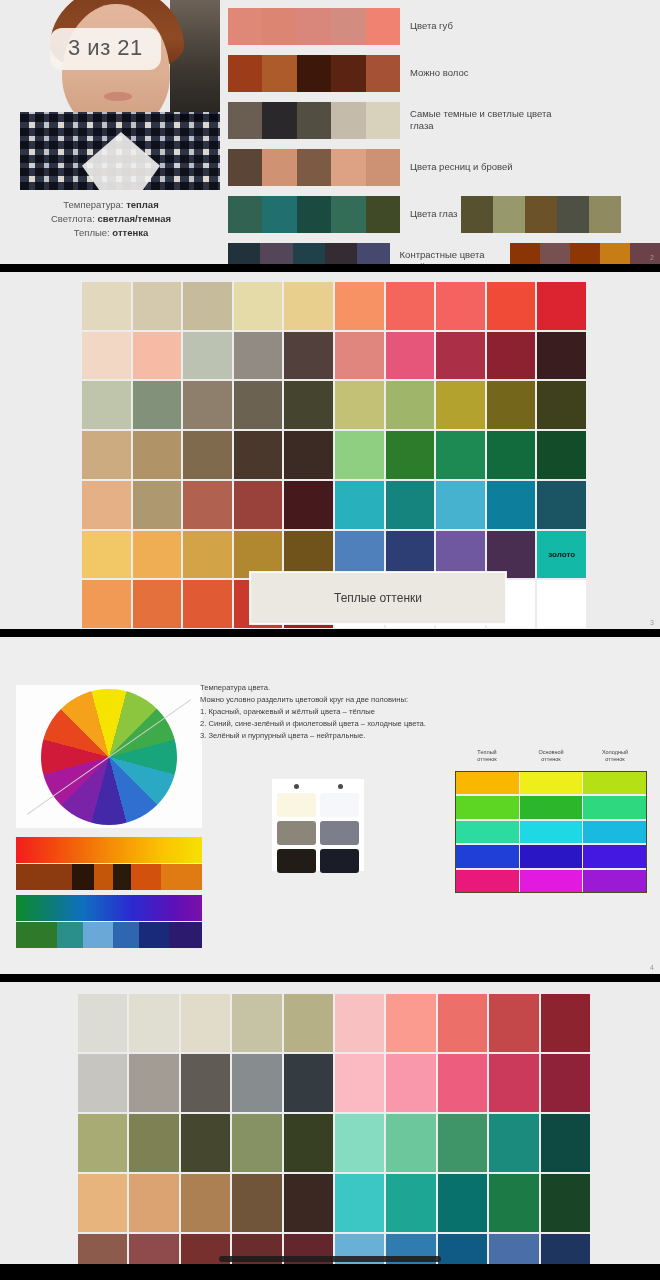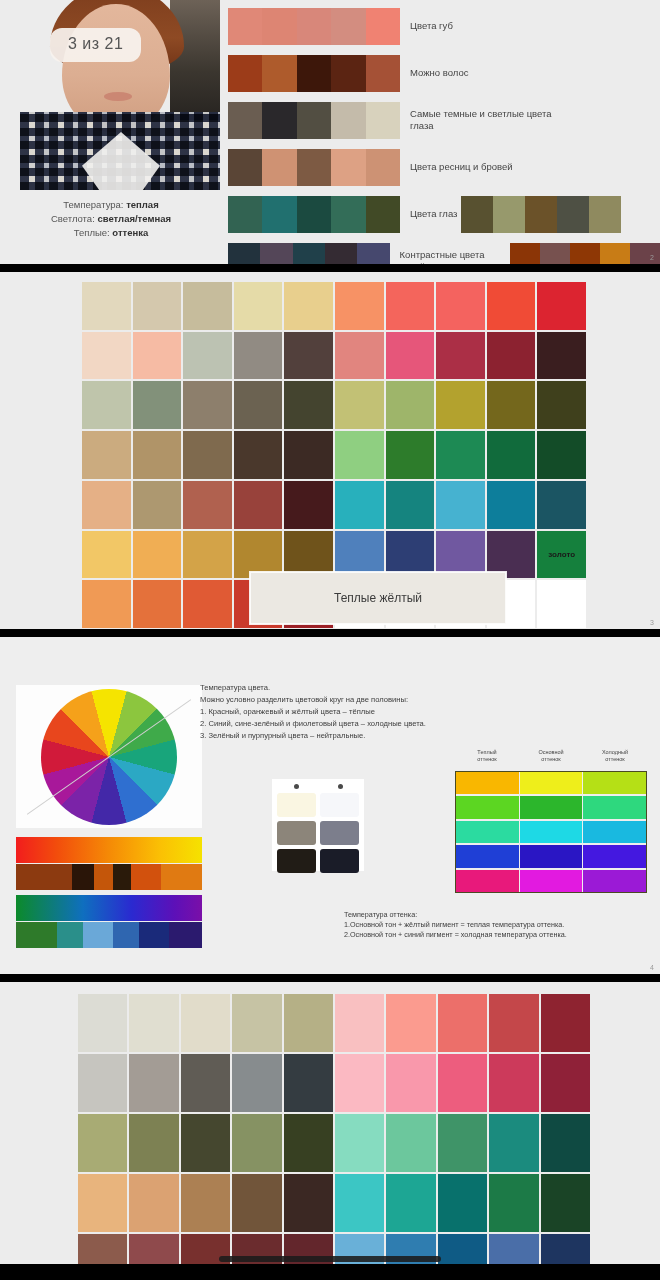--- a/index.html
+++ b/index.html
@@ -70,7 +70,7 @@
     padding:7px 18px 9px;
     background: rgba(247,242,238,.93);
     border-radius: 12px;
-    font-size: 16px; color:#555; letter-spacing:.5px;
+    font-size: 22px; color:#555; letter-spacing:.5px;
     font-family:"Liberation Sans", sans-serif;
   }
 

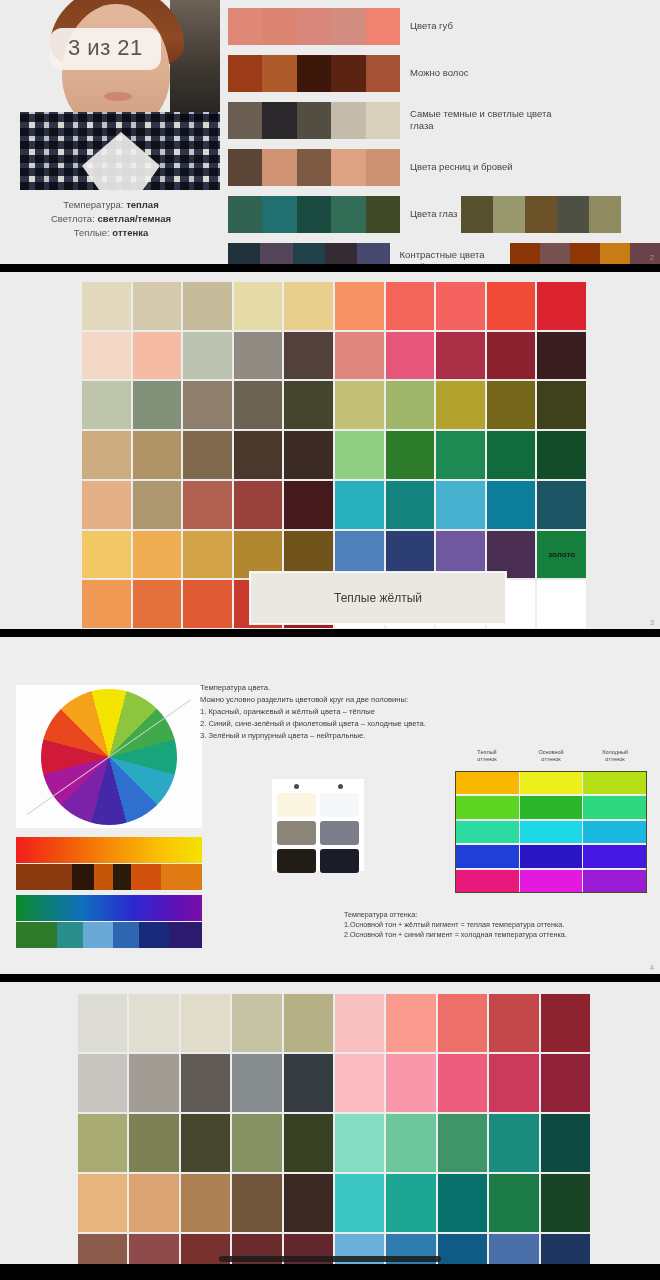--- a/index.html
+++ b/index.html
@@ -350,7 +350,7 @@
           <div style="background: rgb(45, 62, 116);"></div>
           <div style="background: rgb(112, 88, 160);"></div>
           <div style="background: rgb(74, 46, 82);"></div>
-          <div style="background: #15803d;">
+          <div style="background: #14b8a6;">
             <span class="gold-lbl">золото</span>
           </div>
           <div style="background: rgb(240, 154, 85);"></div>

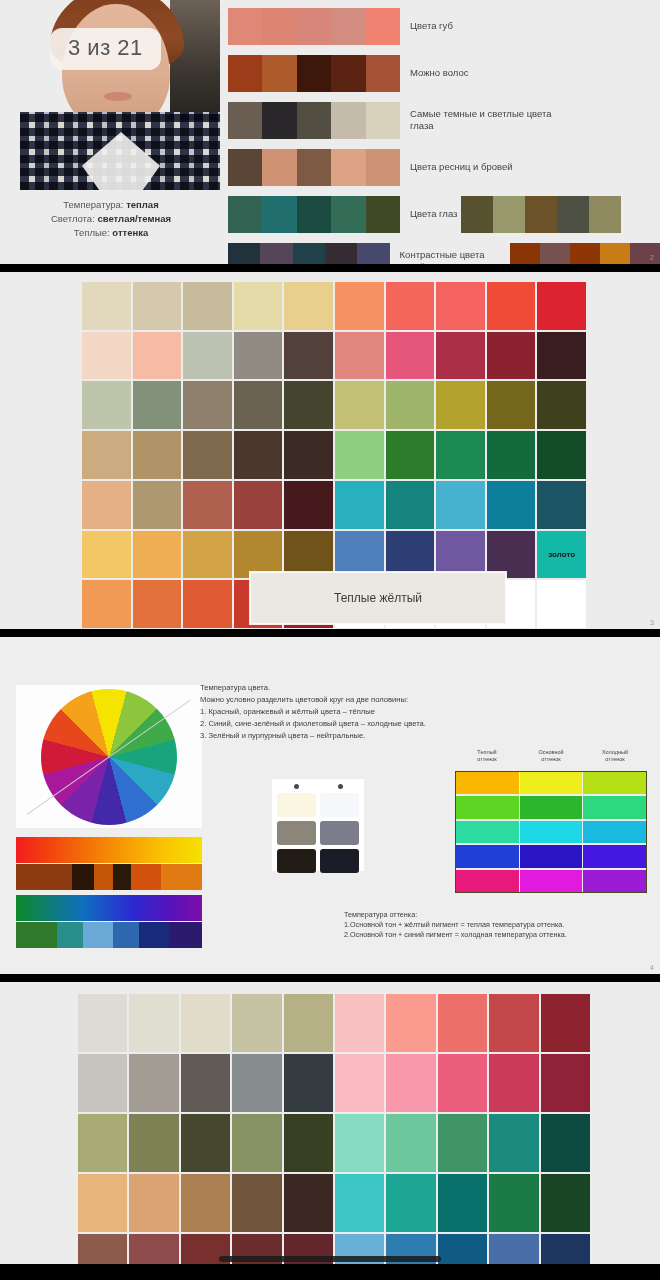--- a/index.html
+++ b/index.html
@@ -365,7 +365,7 @@
           <div style="background: rgb(255, 255, 255);"></div>
         </div>
     </div>
-    <div class="tooltip">Теплые жёлтый</div>
+    <div class="tooltip">Теплые оттенки</div>
     <div class="slide-num">3</div>
   </div>
 

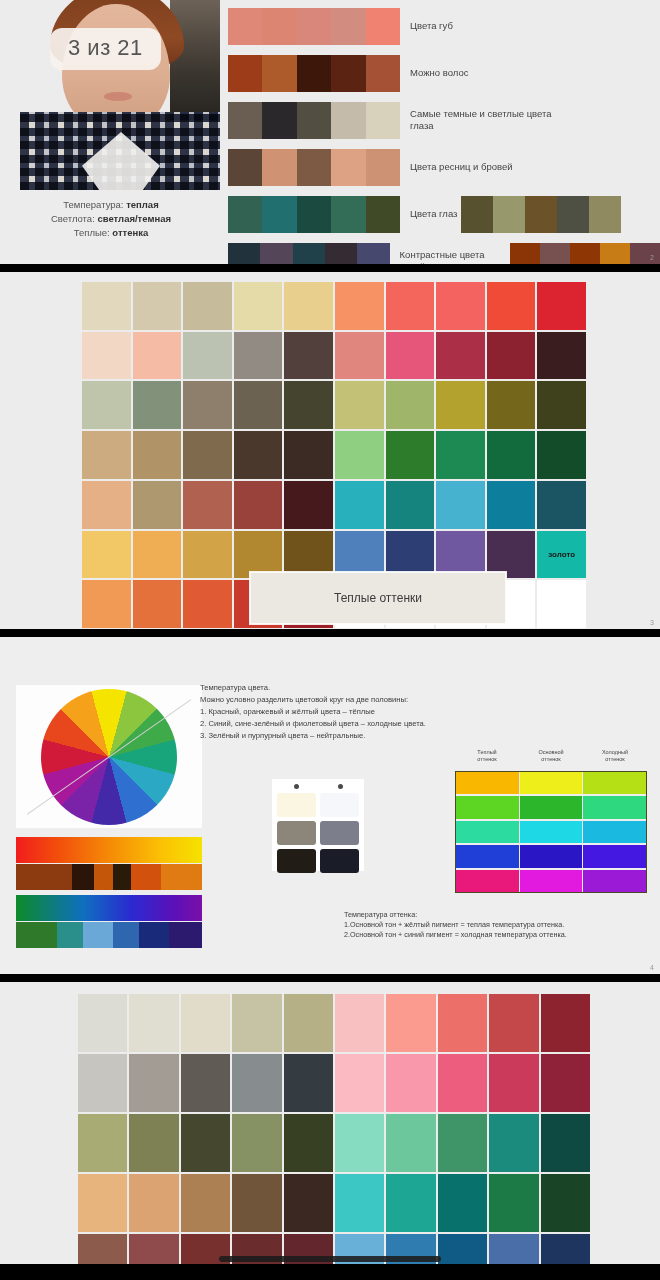--- a/index.html
+++ b/index.html
@@ -433,11 +433,6 @@
         </div>
     </div>
 
-    <div class="s3-foot" id="s3-foot">
-        <div>Температура оттенка:</div>
-        <div>1.Основной тон + жёлтый пигмент = теплая температура оттенка.</div>
-        <div>2.Основной тон + синий пигмент = холодная температура оттенка.</div>
-      </div>
     <div class="slide-num">4</div>
   </div>
 

